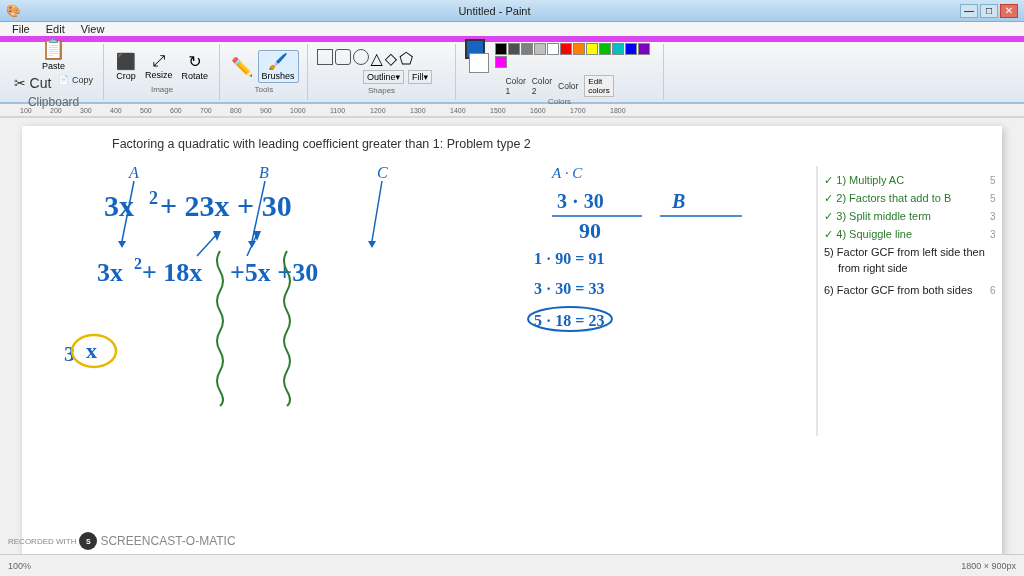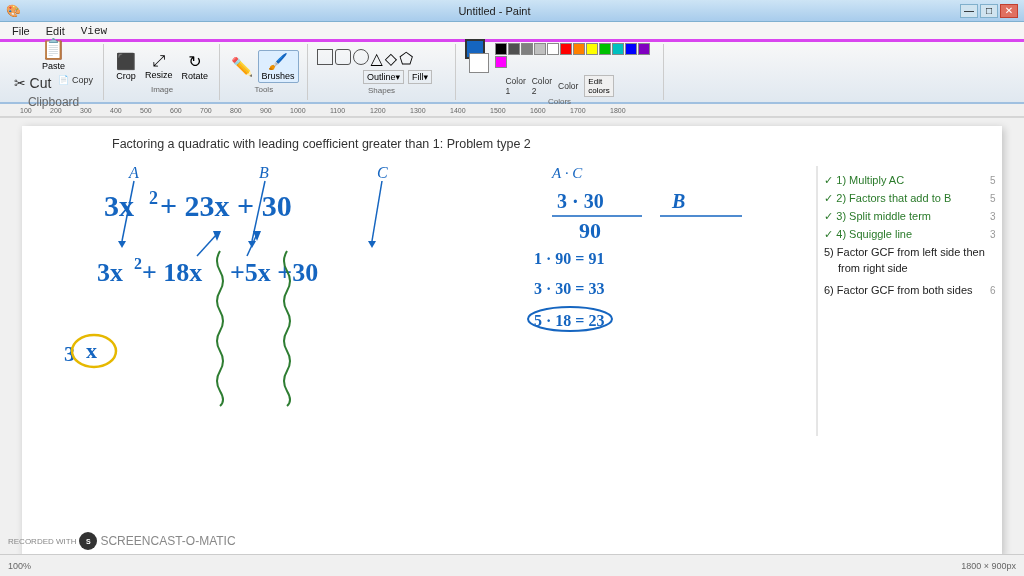--- a/index.html
+++ b/index.html
@@ -33,7 +33,7 @@
       </div>
     </div>
 
-    <div style="height:20px;background:#f5f5f5;display:flex;align-items:center;padding:0 4px;border-bottom:3px solid #d946ef;">
+    <div style="height:20px;background:#f5f5f5;display:flex;align-items:center;padding:0 4px;border-bottom:6px solid #d946ef;">
       <span style="font-size:11px;padding:0 8px;cursor:pointer;color:#222;">File</span>
       <span style="font-size:11px;padding:0 8px;cursor:pointer;color:#222;">Edit</span>
       <span style="font-size:11px;padding:0 8px;cursor:pointer;color:#222;font-family:Liberation Mono, monospace;">View</span>

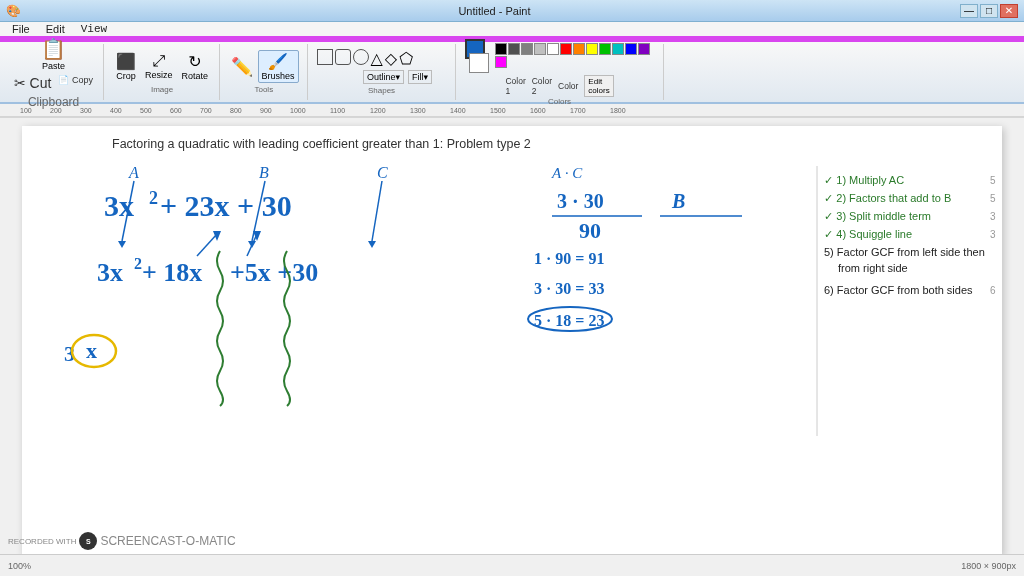--- a/index.html
+++ b/index.html
@@ -36,7 +36,7 @@
     <div style="height:20px;background:#f5f5f5;display:flex;align-items:center;padding:0 4px;border-bottom:6px solid #d946ef;">
       <span style="font-size:11px;padding:0 8px;cursor:pointer;color:#222;">File</span>
       <span style="font-size:11px;padding:0 8px;cursor:pointer;color:#222;">Edit</span>
-      <span style="font-size:11px;padding:0 8px;cursor:pointer;color:#222;font-family:Liberation Mono, monospace;">View</span>
+      <span style="font-size:11px;padding:0 8px;cursor:pointer;color:#222;">View</span>
     </div>
 
     <div style="height:62px;background:linear-gradient(to bottom,#f8f8f8,#e0e8f0);border-bottom:2px solid #a0c0e0;display:flex;align-items:stretch;padding:2px 4px;gap:1px;">

